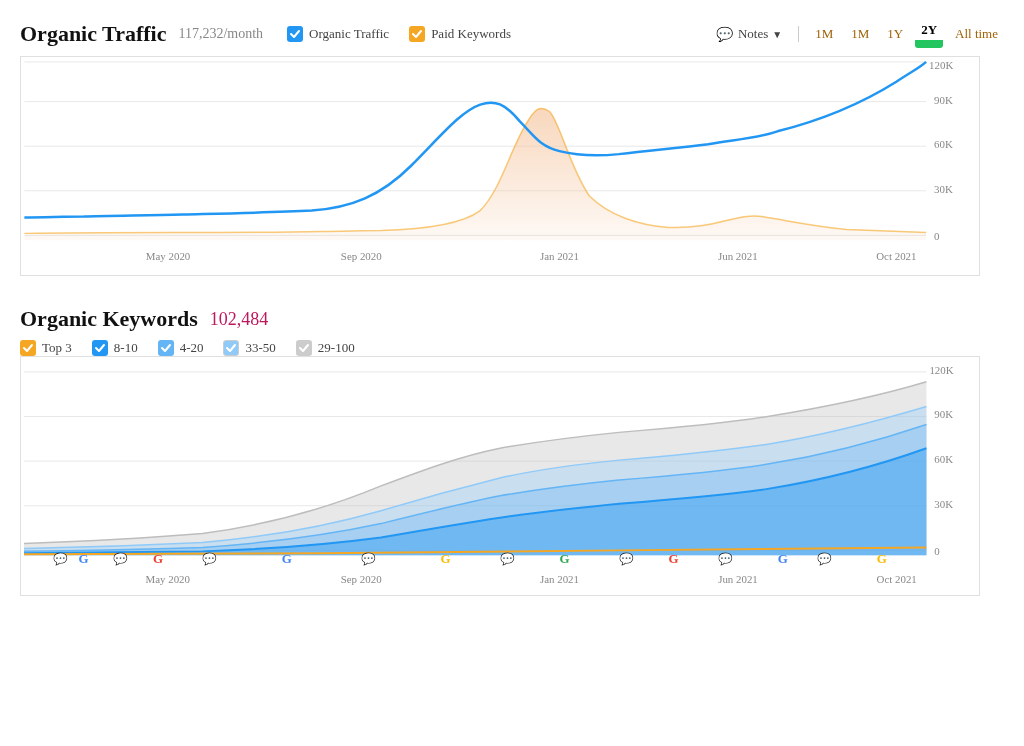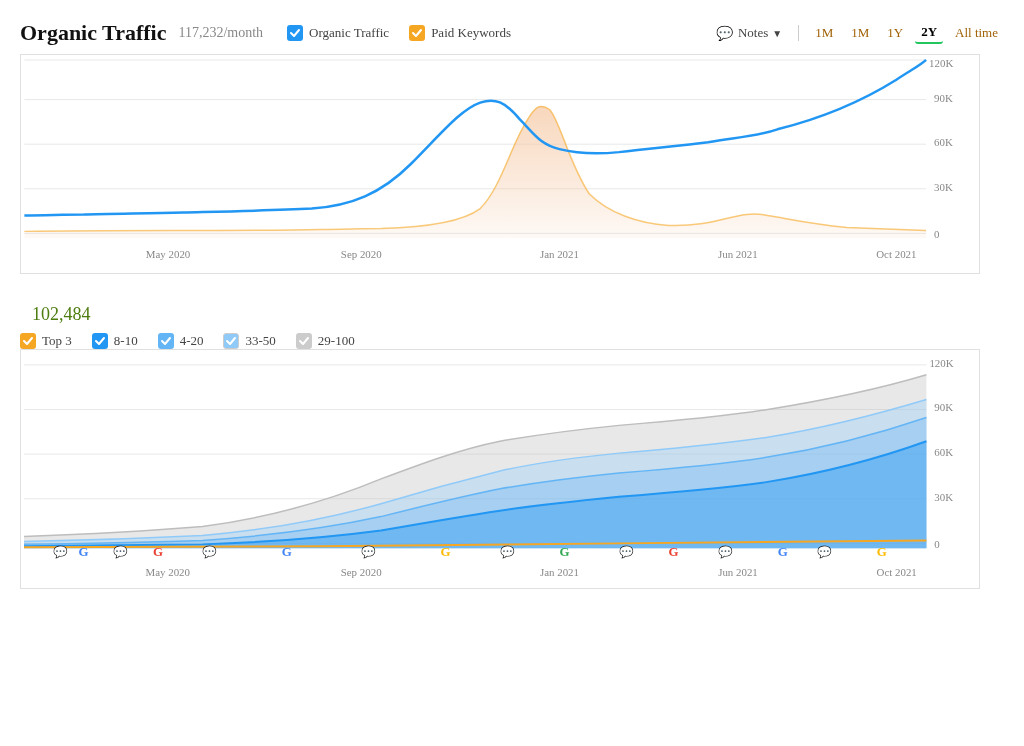--- a/index.html
+++ b/index.html
@@ -74,7 +74,7 @@
     .period-btn.active {
       color: #000;
       font-weight: 600;
-      border-bottom: 2px solid #22c55e;
+      border-bottom: 8px solid #22c55e;
     }
     .divider-v {
       width: 1px;

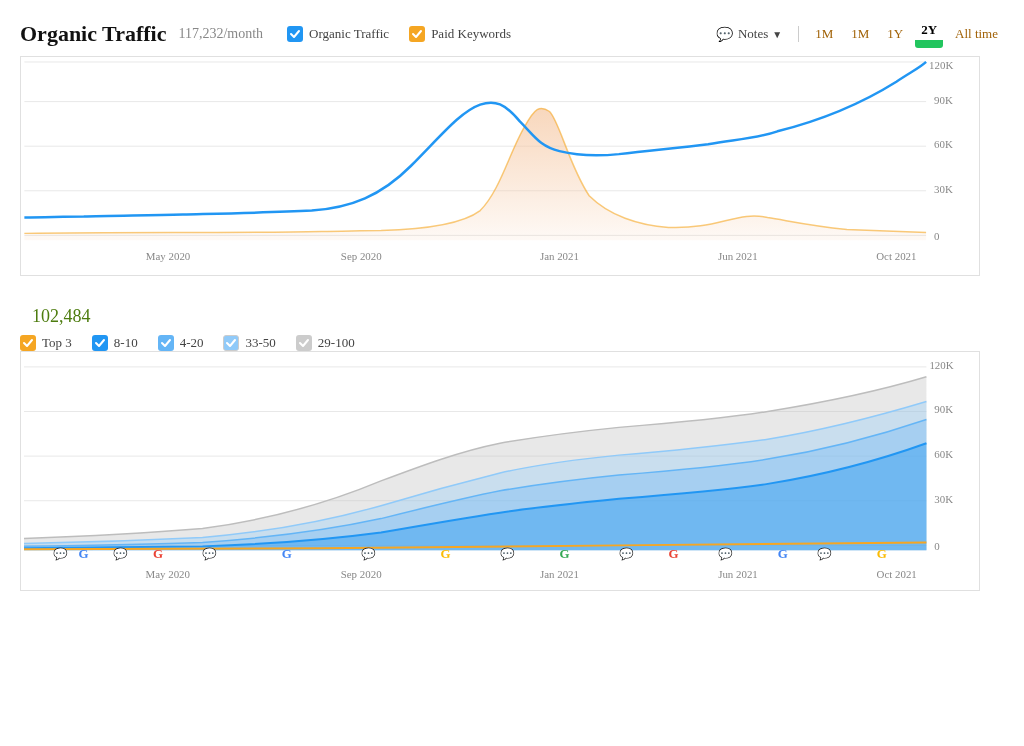--- a/index.html
+++ b/index.html
@@ -194,6 +194,7 @@
 
 <div class="section">
   <div class="header-row">
+    <span class="section-title">Organic Keywords</span>
     <span style="margin-left:12px; font-size:18px; color:#4d7c0f;">102,484</span>
   </div>
 

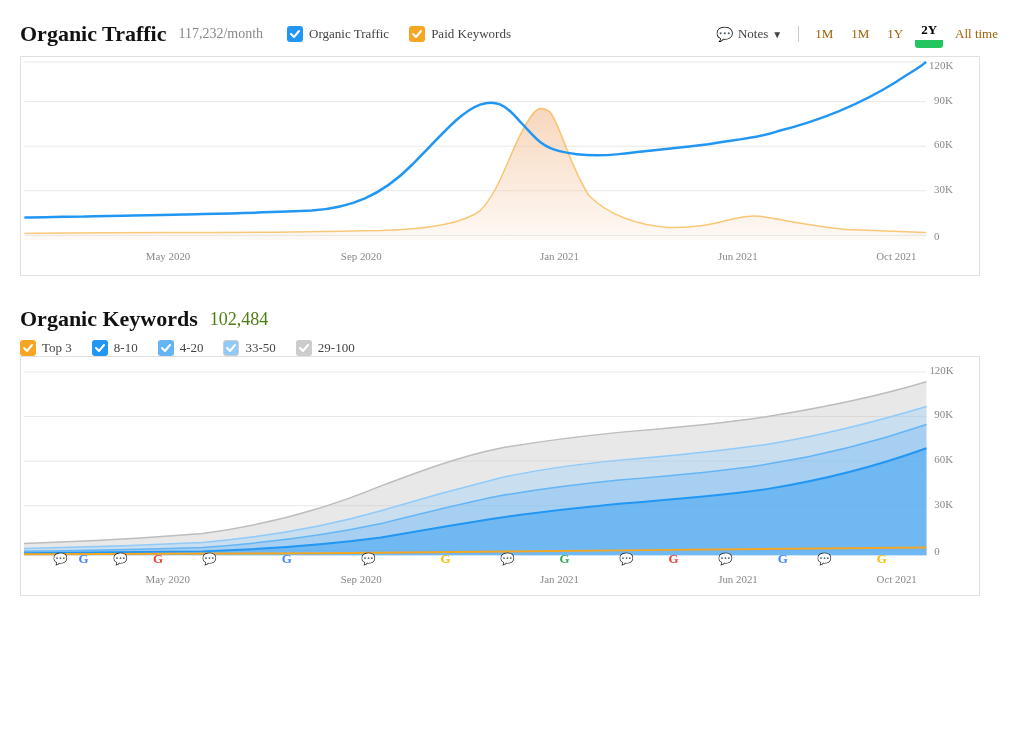--- a/index.html
+++ b/index.html
@@ -195,7 +195,7 @@
 <div class="section">
   <div class="header-row">
     <span class="section-title">Organic Keywords</span>
-    <span style="margin-left:12px; font-size:18px; color:#4d7c0f;">102,484</span>
+    <span style="margin-left:12px; font-size:18px; color:#be185d;">102,484</span>
   </div>
 
   <div class="legend-row">

